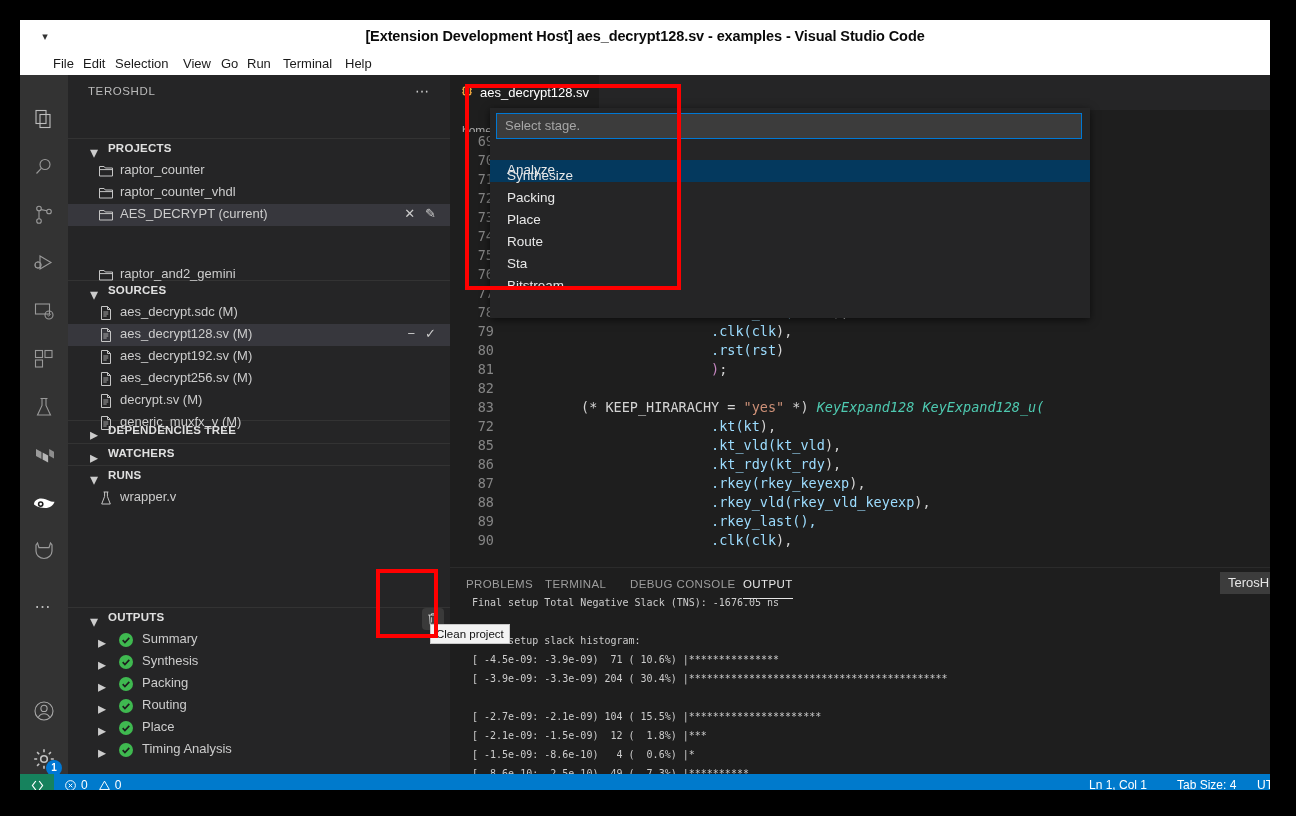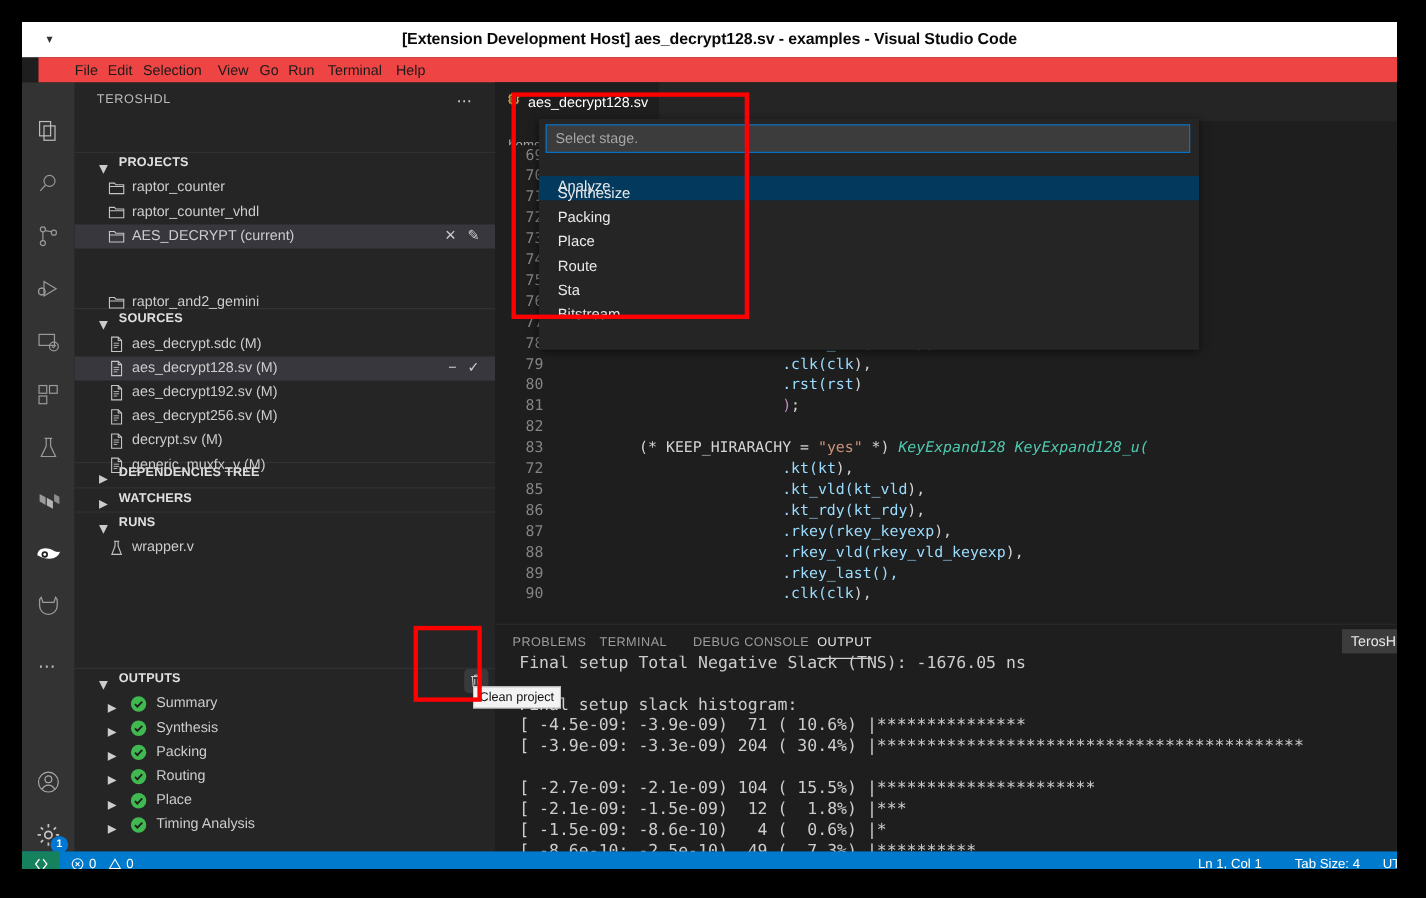--- a/index.html
+++ b/index.html
@@ -16,7 +16,7 @@
       font-size:14.5px;font-weight:bold;color:#0a0a0a;letter-spacing:-0.1px;}
 
   
-  .menubar{position:absolute;left:0;top:32px;width:1250px;height:23px;background:#ef4444;margin-left:15px;}
+  .menubar{position:absolute;left:0;top:32px;width:1250px;height:23px;background:#ffffff;}
   .menubar .mi{position:absolute;top:0;height:23px;line-height:24px;font-size:13px;color:#1a1a1a;padding:0 5px;}
 
   

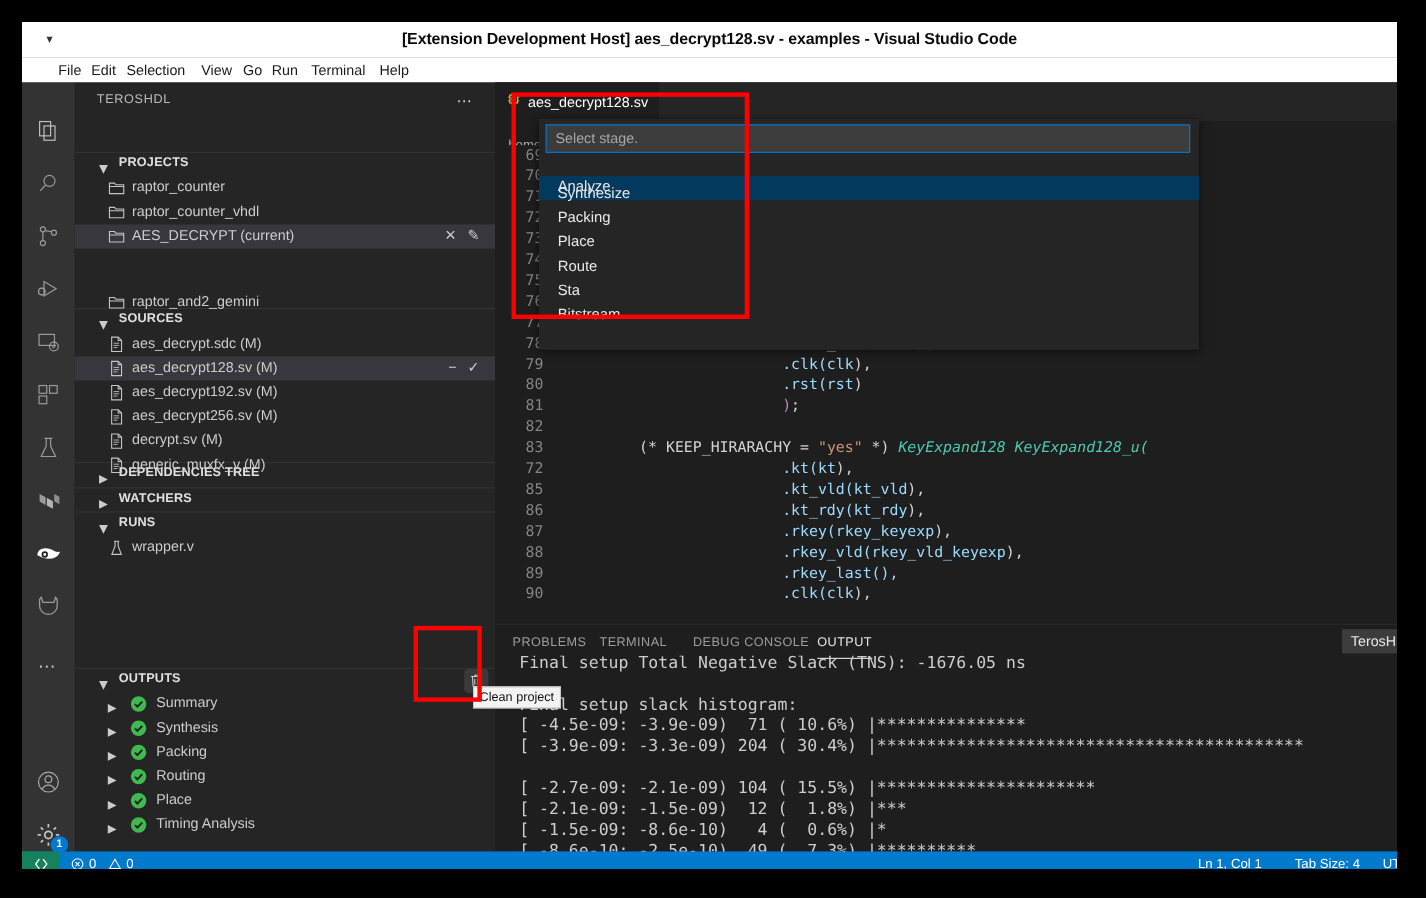--- a/index.html
+++ b/index.html
@@ -76,7 +76,7 @@
   .ptab.active{color:#e7e7e7;border-bottom:1px solid #e7e7e7;}
   .pselect{position:absolute;top:4px;height:22px;line-height:22px;background:#3c3c3c;color:#e7e7e7;font-size:13px;padding:0 8px;overflow:hidden;}
   .plines{position:absolute;left:0;top:28px;width:820px;height:179px;overflow:hidden;
-      font-family:"DejaVu Sans Mono",monospace;font-size:15px;color:#cccccc;}
+      font-family:"DejaVu Sans Mono",monospace;font-size:10px;color:#cccccc;}
   .pl{position:absolute;left:22px;white-space:pre;height:19px;line-height:19px;}
 
   

